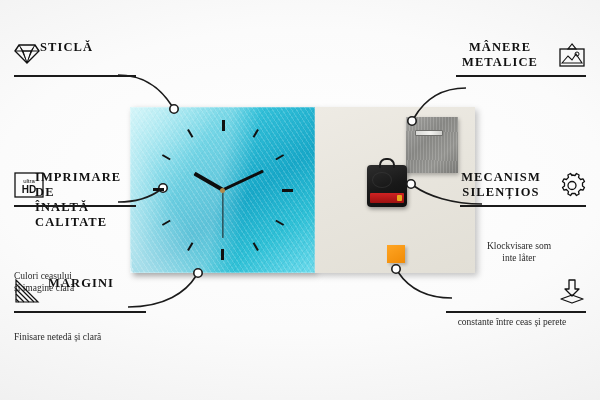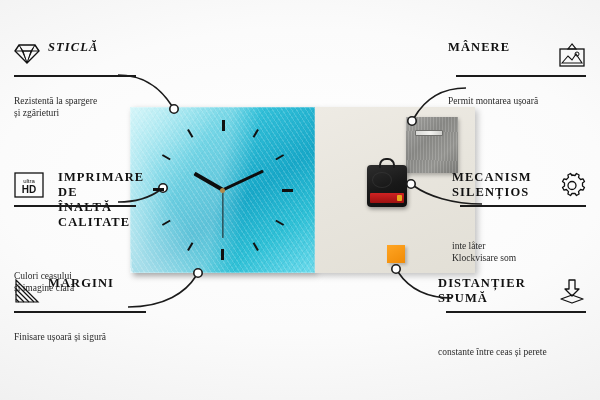--- a/index.html
+++ b/index.html
@@ -185,7 +185,7 @@
       <path d="M1 8 H25 M5 2 L9 8 L13 20 M21 2 L17 8 L13 20 M9 8 H17" stroke="#111" stroke-width="1"></path>
     </svg>
   </span>
-  <div class="c-title left" style="margin-left:34px;font-style:italic;">
+  <div class="c-title left" style="margin-left:26px;">
     <div>STICLĂ</div>
   </div>
   <div class="rule" style="left:0; top:35px; width:122px;"></div>

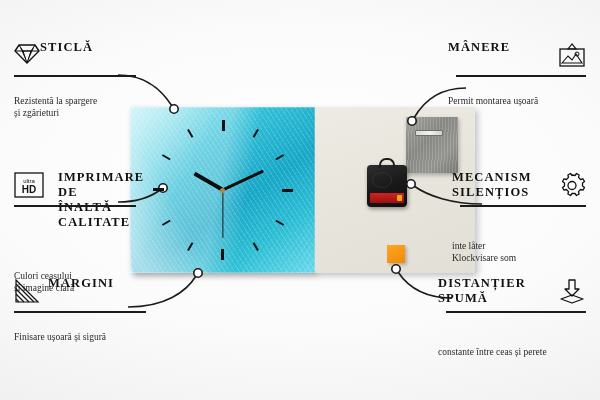--- a/index.html
+++ b/index.html
@@ -89,7 +89,7 @@
   svg { display:block; }
 
   .left  { text-align:left; }
-  .right { text-align:left; }
+  .right { text-align:center; }
 
   .conn { position:absolute; left:0; top:0; width:600px; height:400px;
           pointer-events:none; z-index:3; }

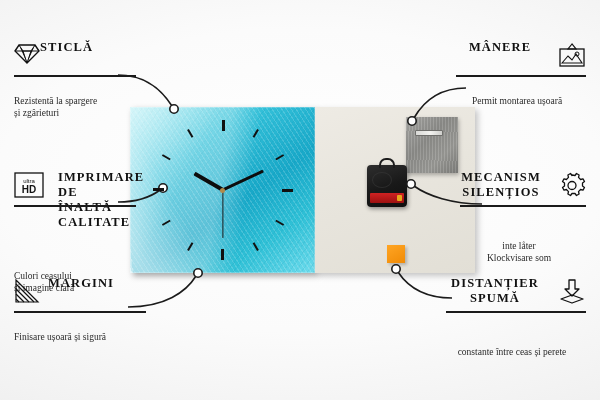--- a/index.html
+++ b/index.html
@@ -241,6 +241,7 @@
   </span>
   <div class="c-title right" style="margin-right:34px;">
     <div>MÂNERE</div>
+    <div>METALICE</div>
   </div>
   <div class="rule" style="right:0; top:35px; width:130px;"></div>
   <div class="c-desc right" style="margin-top:40px;">

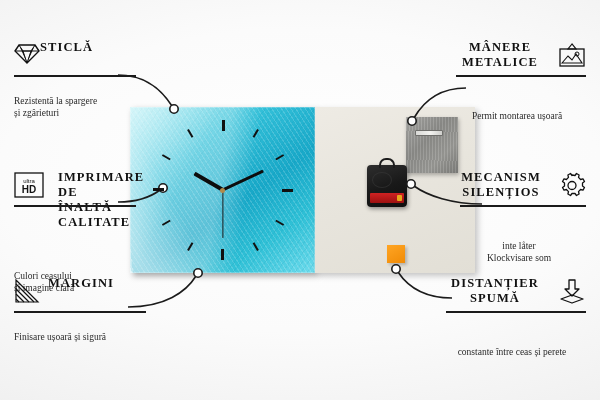--- a/index.html
+++ b/index.html
@@ -189,10 +189,6 @@
     <div>STICLĂ</div>
   </div>
   <div class="rule" style="left:0; top:35px; width:122px;"></div>
-  <div class="c-desc left" style="margin-top:40px;">
-    <div>Rezistentă la spargere</div>
-    <div>și zgârieturi</div>
-  </div>
 </div>
 
 <div class="callout" style="left:14px; top:170px; width:130px;">

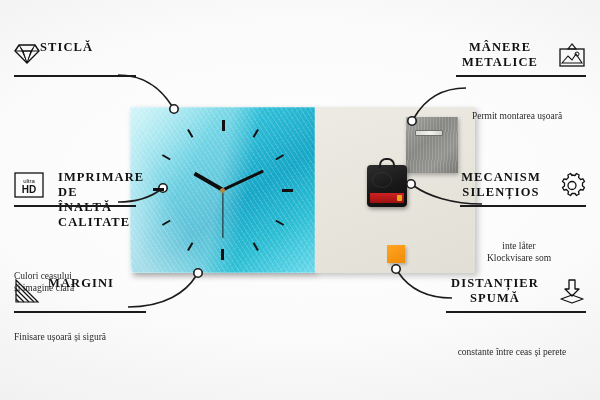--- a/index.html
+++ b/index.html
@@ -241,7 +241,6 @@
   </div>
   <div class="rule" style="right:0; top:35px; width:130px;"></div>
   <div class="c-desc right" style="margin-top:40px;">
-    <div>Permit montarea ușoară</div>
   </div>
 </div>
 

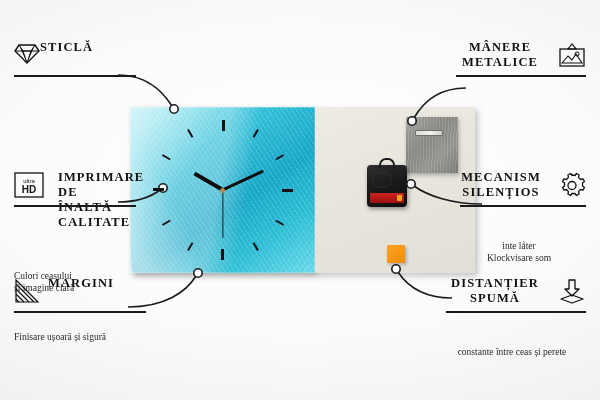--- a/index.html
+++ b/index.html
@@ -199,7 +199,7 @@
       <text x="15" y="21" font-family="Liberation Sans, sans-serif" font-size="10" font-weight="bold" text-anchor="middle" fill="#111">HD</text>
     </svg>
   </span>
-  <div class="c-title left" style="margin-left:44px;">
+  <div class="c-title left" style="margin-left:21px;">
     <div>IMPRIMARE DE</div>
     <div>ÎNALTĂ CALITATE</div>
   </div>

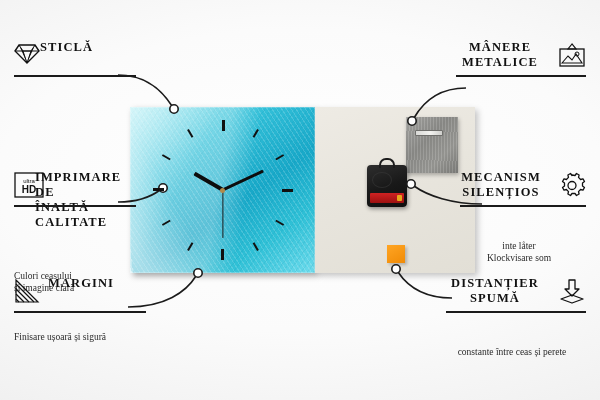--- a/index.html
+++ b/index.html
@@ -259,8 +259,8 @@
   </div>
   <div class="rule" style="right:0; top:35px; width:126px;"></div>
   <div class="c-desc right" style="margin-top:40px;">
+    <div>Klockvisare som</div>
     <div>inte låter</div>
-    <div>Klockvisare som</div>
   </div>
 </div>
 

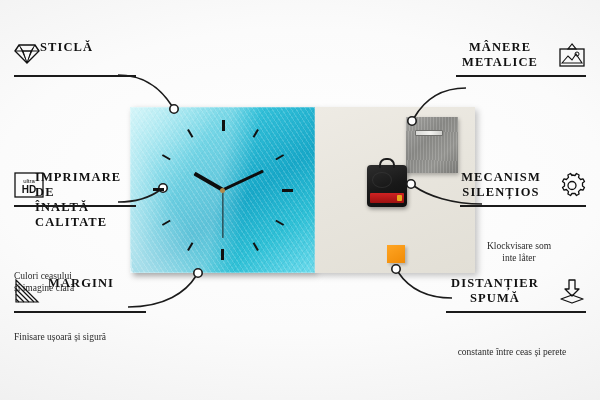--- a/index.html
+++ b/index.html
@@ -271,10 +271,6 @@
       <path d="M14 17 L25 21 L14 25 L3 21 Z" fill="none" stroke="#111" stroke-width="1.3" stroke-linejoin="round"></path>
     </svg>
   </span>
-  <div class="c-title right" style="margin-right:34px;">
-    <div>DISTANȚIER</div>
-    <div>SPUMĂ</div>
-  </div>
   <div class="rule" style="right:0; top:35px; width:140px;"></div>
   <div class="c-desc right" style="margin-top:40px;">
     <div>constante între ceas și perete</div>

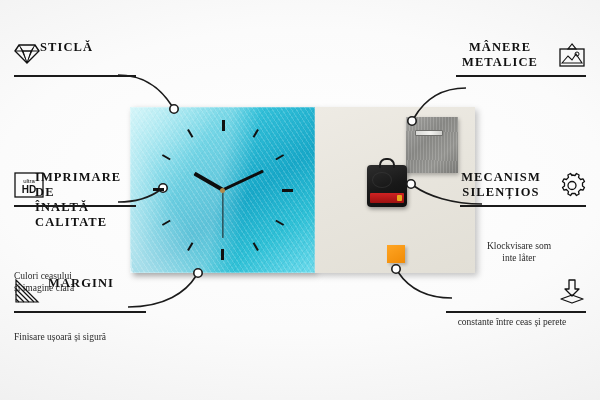--- a/index.html
+++ b/index.html
@@ -222,7 +222,7 @@
   </div>
   <div class="rule" style="left:0; top:35px; width:132px;"></div>
   <div class="c-desc left" style="margin-top:40px;">
-    <div>Finisare ușoară și sigură</div>
+    <div>Finisare netedă și clară</div>
   </div>
 </div>
 

